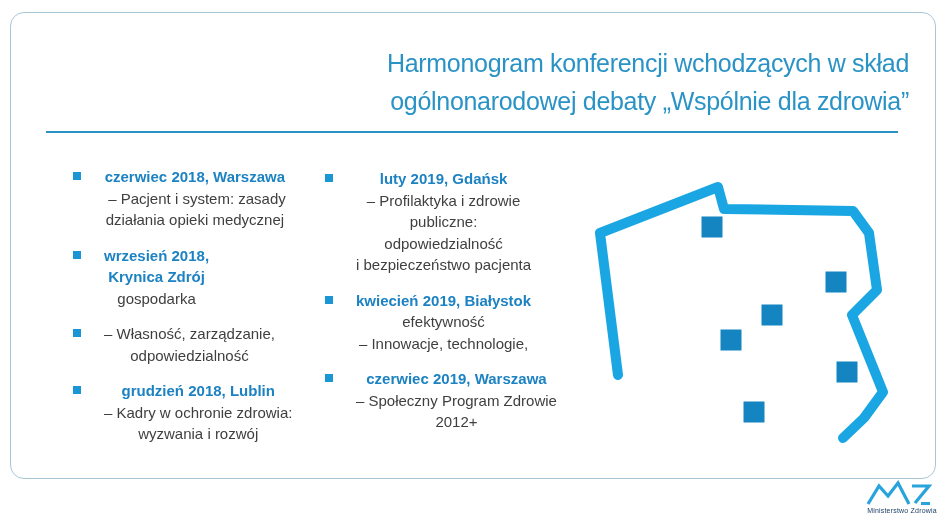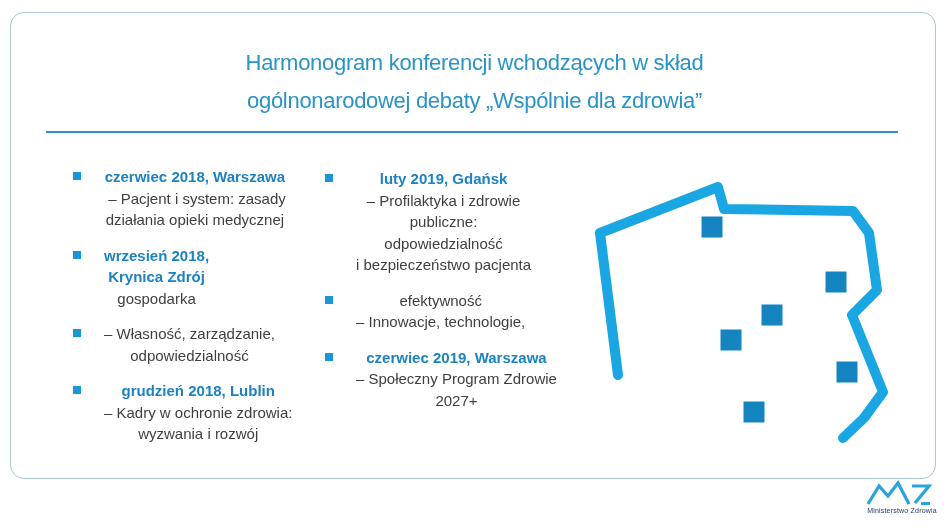--- a/index.html
+++ b/index.html
@@ -20,9 +20,9 @@
   .title{
     position:absolute;
     left:40px;right:40px;top:44px;
-    text-align:center;
+    text-align:right;
     color:var(--title-color,#2a93c6);
-    font-size:22px;
+    font-size:25px;
     line-height:38px;
     font-weight:400;
     letter-spacing:-0.3px;

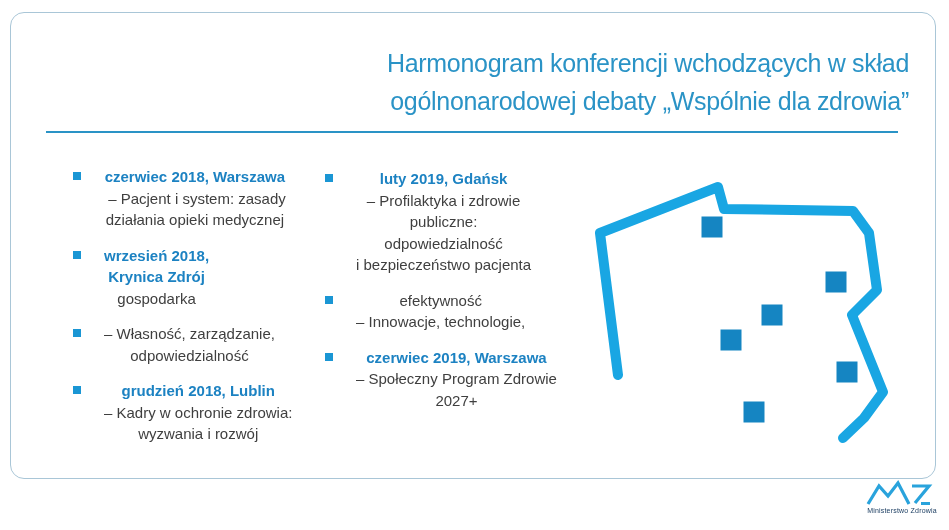--- a/index.html
+++ b/index.html
@@ -159,6 +159,9 @@
       <div class="schedule-item">
         <span class="bullet"></span>
         <div>
+          <div class="heading">
+            <div>kwiecień 2019, Białystok</div>
+          </div>
           <div class="body">
             <div>efektywność</div>
             <div>– Innowacje, technologie,</div>

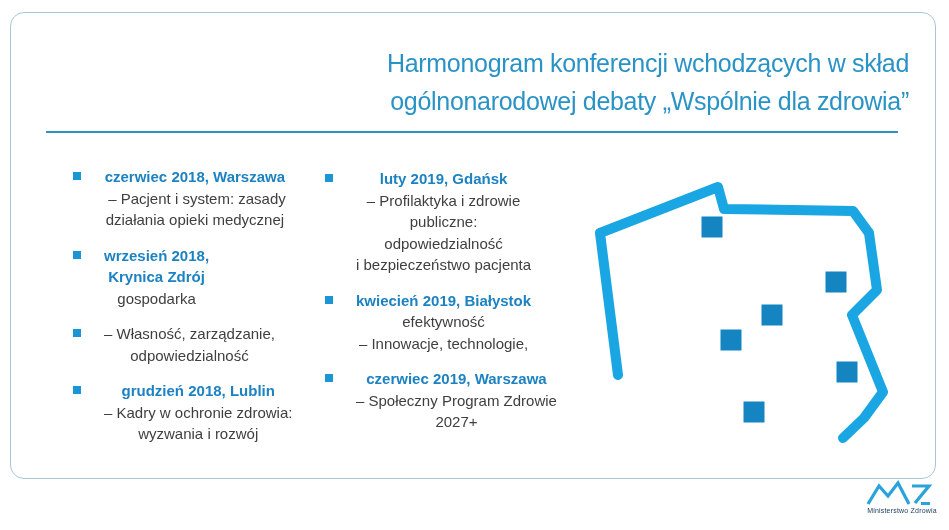--- a/index.html
+++ b/index.html
@@ -176,7 +176,7 @@
           </div>
           <div class="body">
             <div>– Społeczny Program Zdrowie</div>
-            <div>2027+</div>
+            <div>2012+</div>
           </div>
         </div>
       </div>

